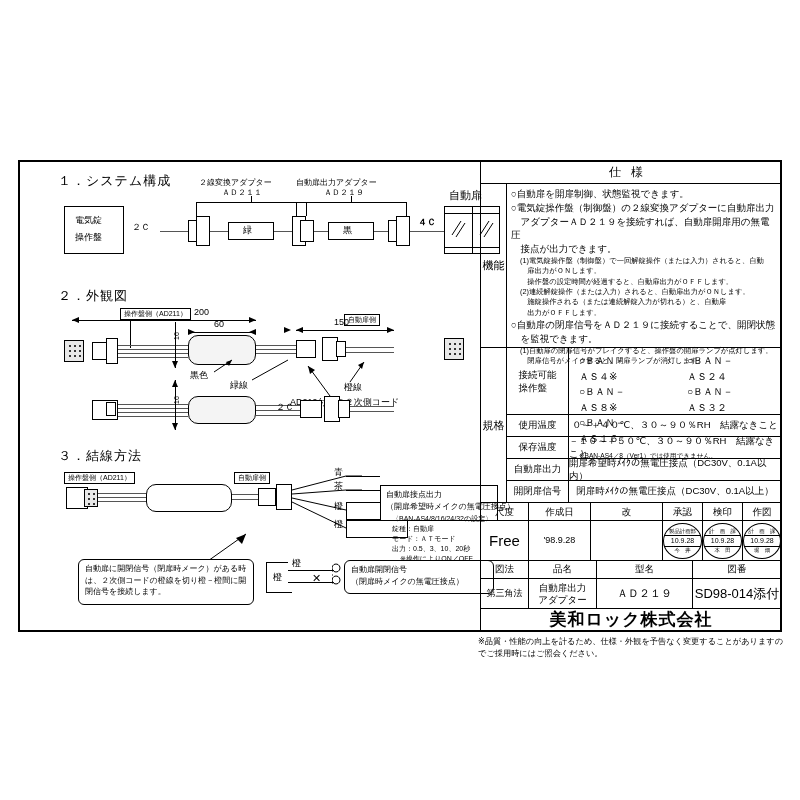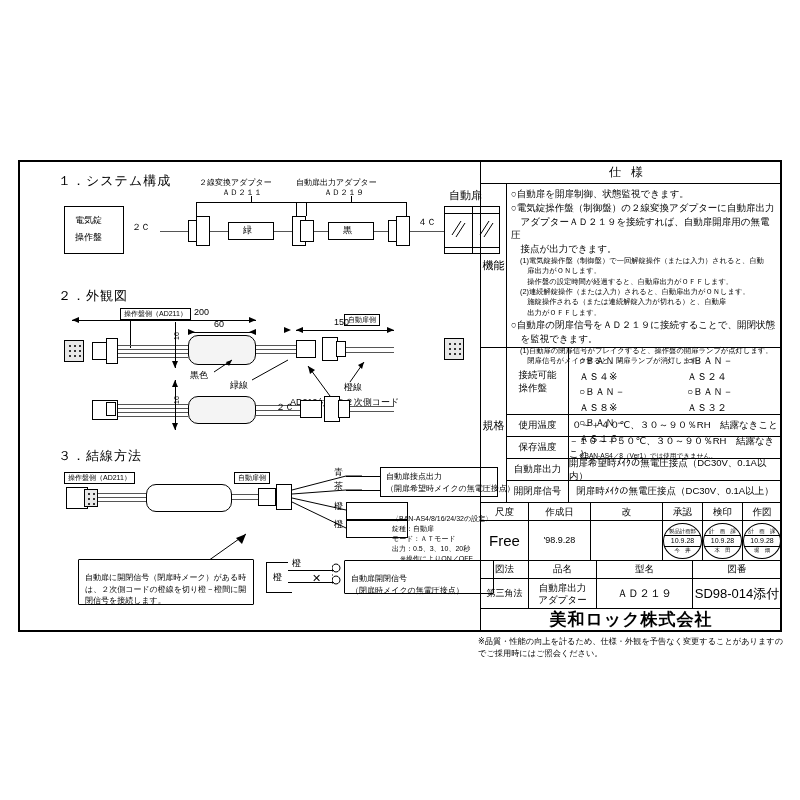--- a/index.html
+++ b/index.html
@@ -99,7 +99,7 @@
       <div class="box" style="left:352px;top:54px;width:14px;height:30px;"></div>
       <div class="hline-thin" style="left:366px;top:69px;width:34px;"></div>
 
-      <div class="lbl9" style="left:374px;top:55px;">４Ｃ</div>
+      <div class="lbl9" style="left:374px;top:55px;font-weight:bold;">４Ｃ</div>
 
       <div class="hline" style="left:152px;top:40px;width:110px;"></div>
       <div class="vline" style="left:152px;top:40px;height:14px;"></div>

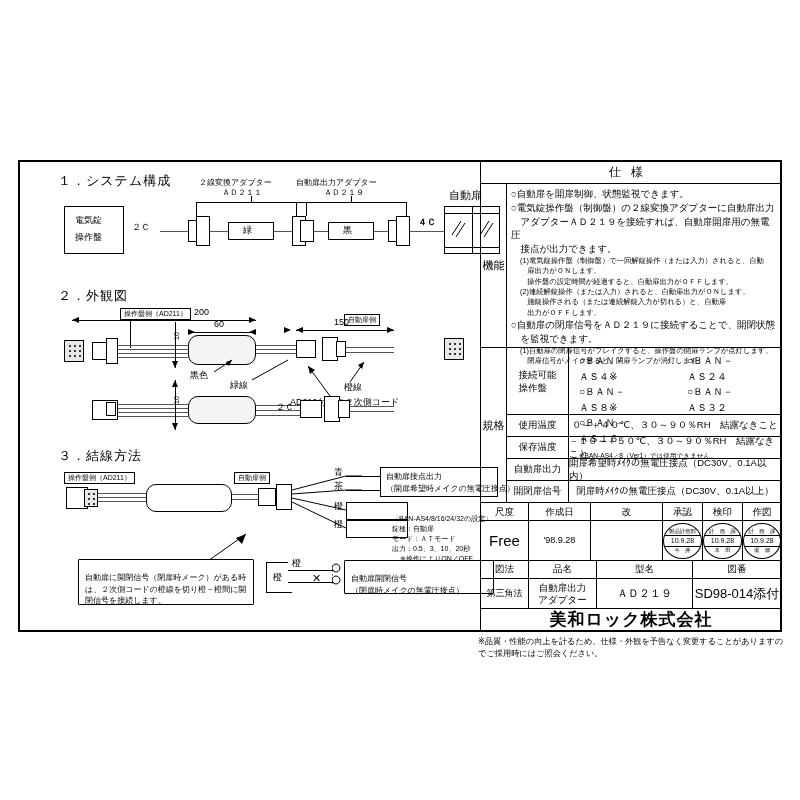--- a/index.html
+++ b/index.html
@@ -280,7 +280,7 @@
       <div class="box" style="left:302px;top:340px;width:62px;height:18px;"></div>
       <div class="box" style="left:302px;top:358px;width:62px;height:18px;"></div>
 
-      <div class="plainbox" style="left:336px;top:305px;width:118px;height:30px;">
+      <div class="plainbox" style="left:336px;top:323px;width:118px;height:36px;">
         <div>自動扉接点出力</div>
         <div>（開扉希望時メイクの無電圧接点）</div>
       </div>

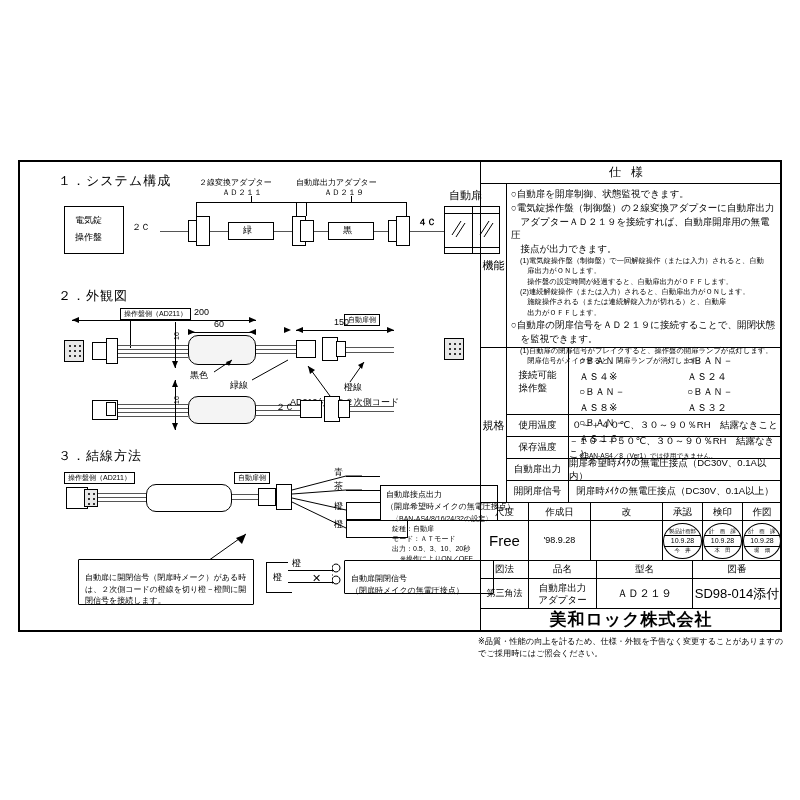--- a/index.html
+++ b/index.html
@@ -28,7 +28,7 @@
   .arrowD{position:absolute;width:0;height:0;border-left:3.5px solid transparent;border-right:3.5px solid transparent;border-top:7px solid #000;}
   .tagbox{position:absolute;border:1px solid #000;background:#fff;font-size:7px;padding:1px 3px;white-space:nowrap;line-height:1.2;}
   .capsule{position:absolute;border:1px solid #000;border-radius:10px;background:#fff;box-sizing:border-box;}
-  .callout{position:absolute;border:1px solid #000;border-radius:1px;background:#fff;box-sizing:border-box;font-size:8px;line-height:1.45;padding:12px 6px;}
+  .callout{position:absolute;border:1px solid #000;border-radius:6px;background:#fff;box-sizing:border-box;font-size:8px;line-height:1.45;padding:3px 6px;}
   .plainbox{position:absolute;border:1px solid #000;background:#fff;box-sizing:border-box;font-size:8px;line-height:1.45;padding:3px 5px;white-space:nowrap;}
   .vtext{position:absolute;font-size:7px;transform:rotate(-90deg);transform-origin:left top;white-space:nowrap;}
   .keypad{position:absolute;border:1px solid #000;background:#e8e8e8;box-sizing:border-box;}

